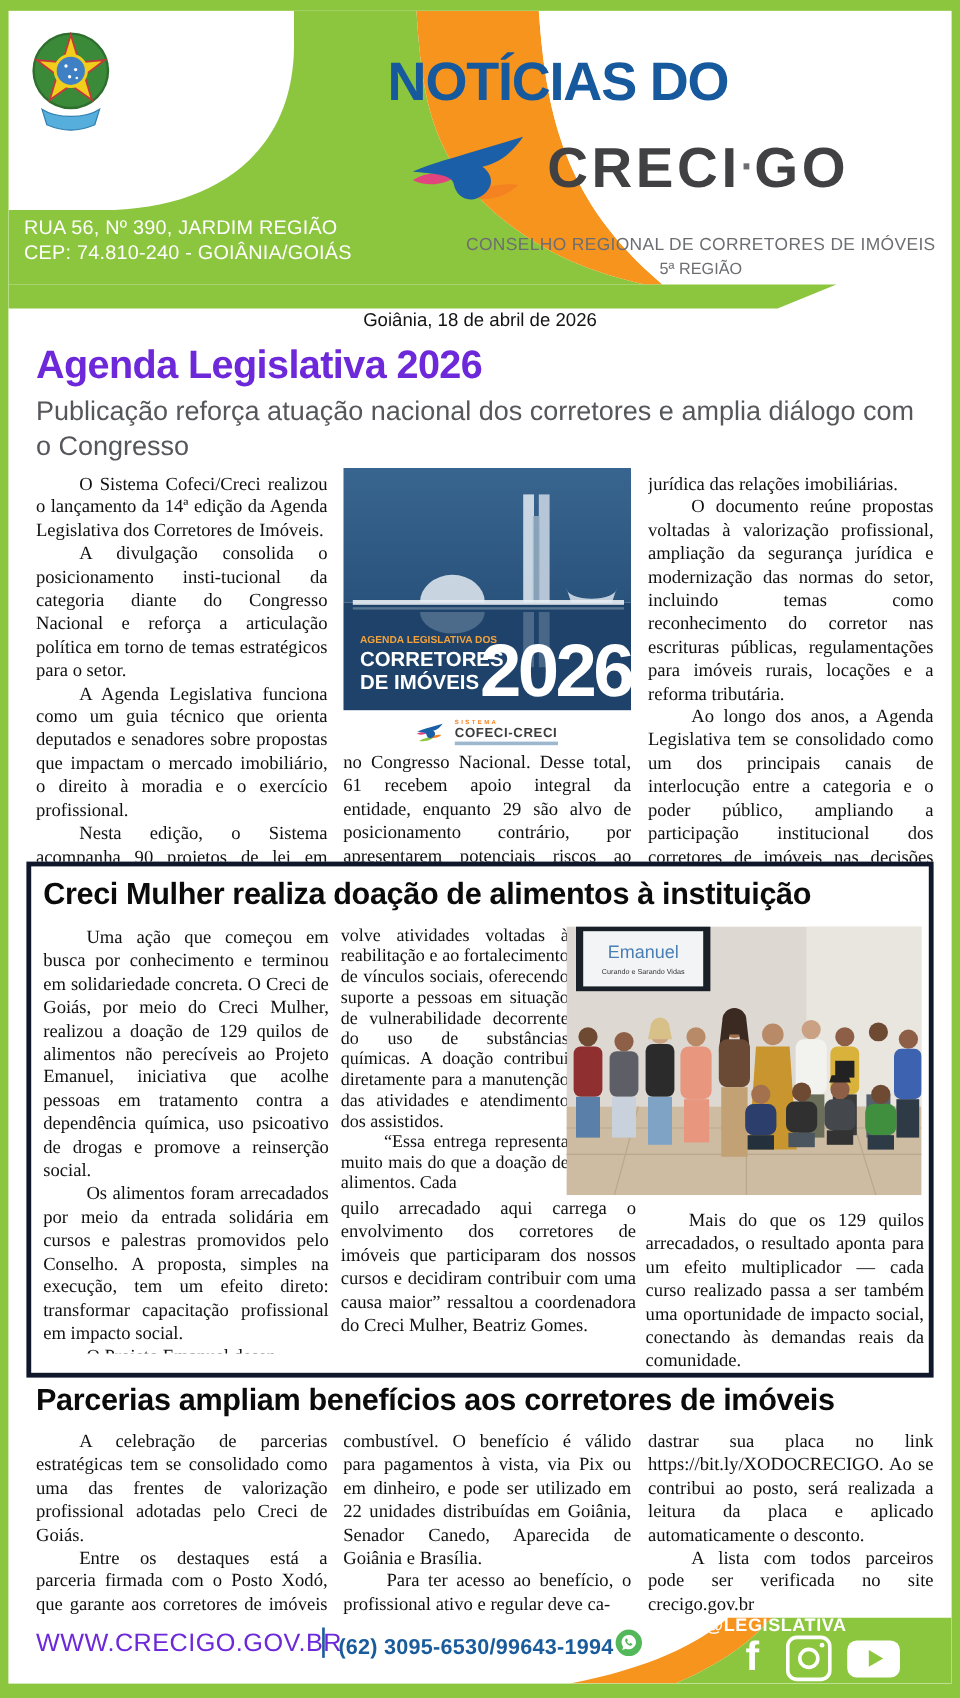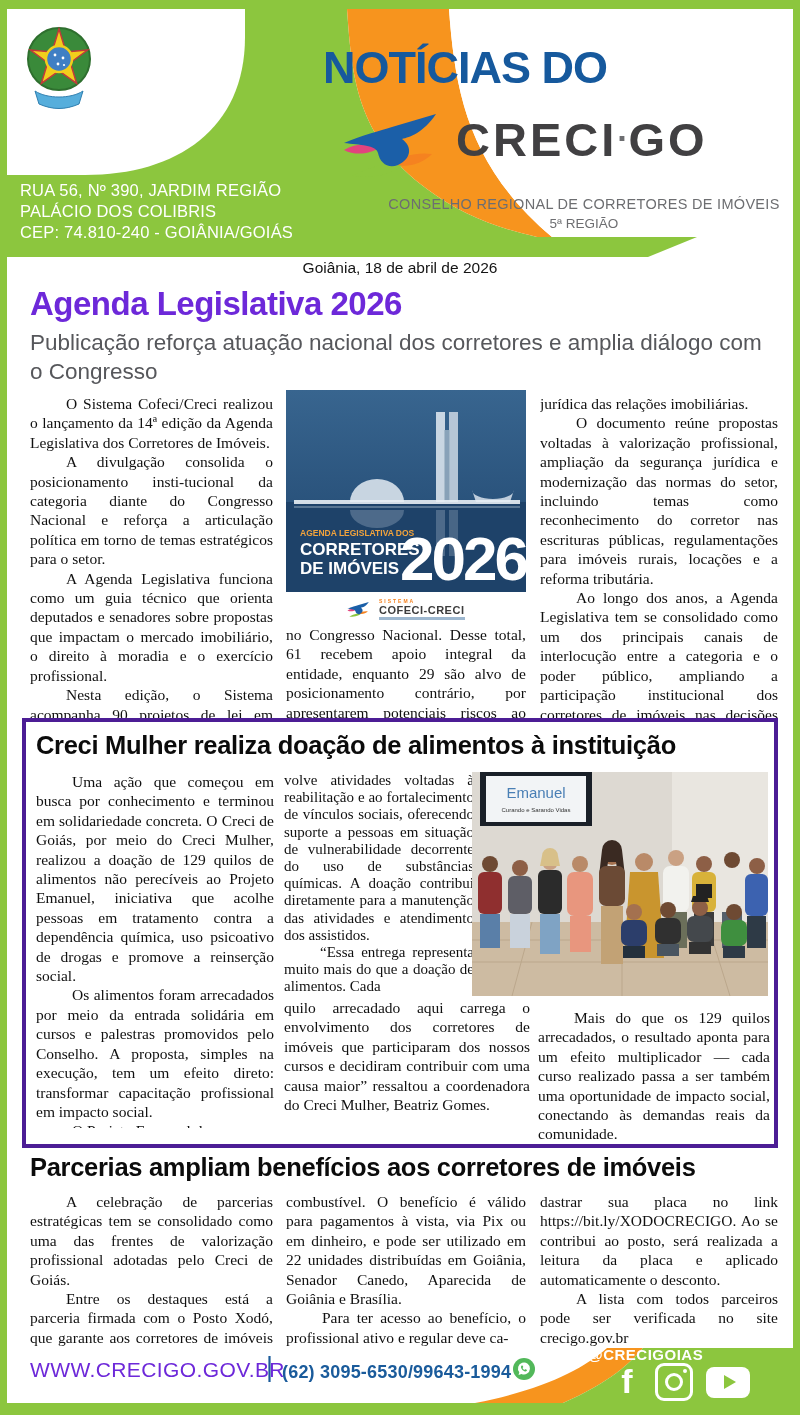--- a/index.html
+++ b/index.html
@@ -92,7 +92,6 @@
 
   <div class="abs addr" style="left:20px;top:180px;">
     <div>RUA 56, Nº 390,  JARDIM REGIÃO</div>
-    <div>PALÁCIO DOS COLIBRIS</div>
     <div>CEP: 74.810-240 - GOIÂNIA/GOIÁS</div>
   </div>
 

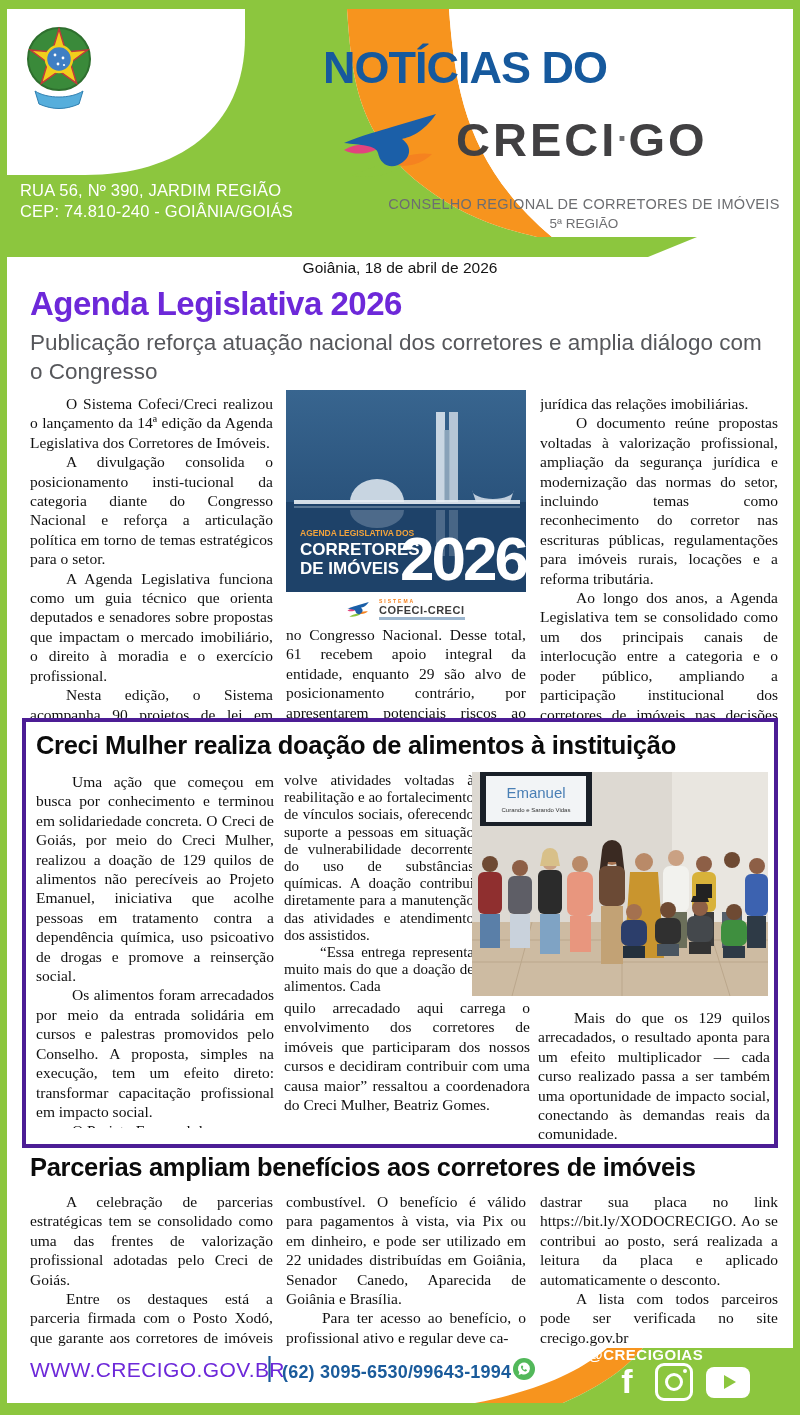--- a/index.html
+++ b/index.html
@@ -28,7 +28,7 @@
   .narrow .bp { font-size:15px; line-height:17.2px; }
   
   .obox { position:absolute; left:22px; top:718px; width:756px; height:430px;
-          border:4px solid #4c1d95; box-sizing:border-box; background:#fff; }
+          border:4px solid #0f172a; box-sizing:border-box; background:#fff; }
   
   .site { font-size:21px; font-weight:500; color:#6d28d9; letter-spacing:0.4px; }
   .fdiv { font-size:27px; color:#1A5B9B; font-weight:400; }

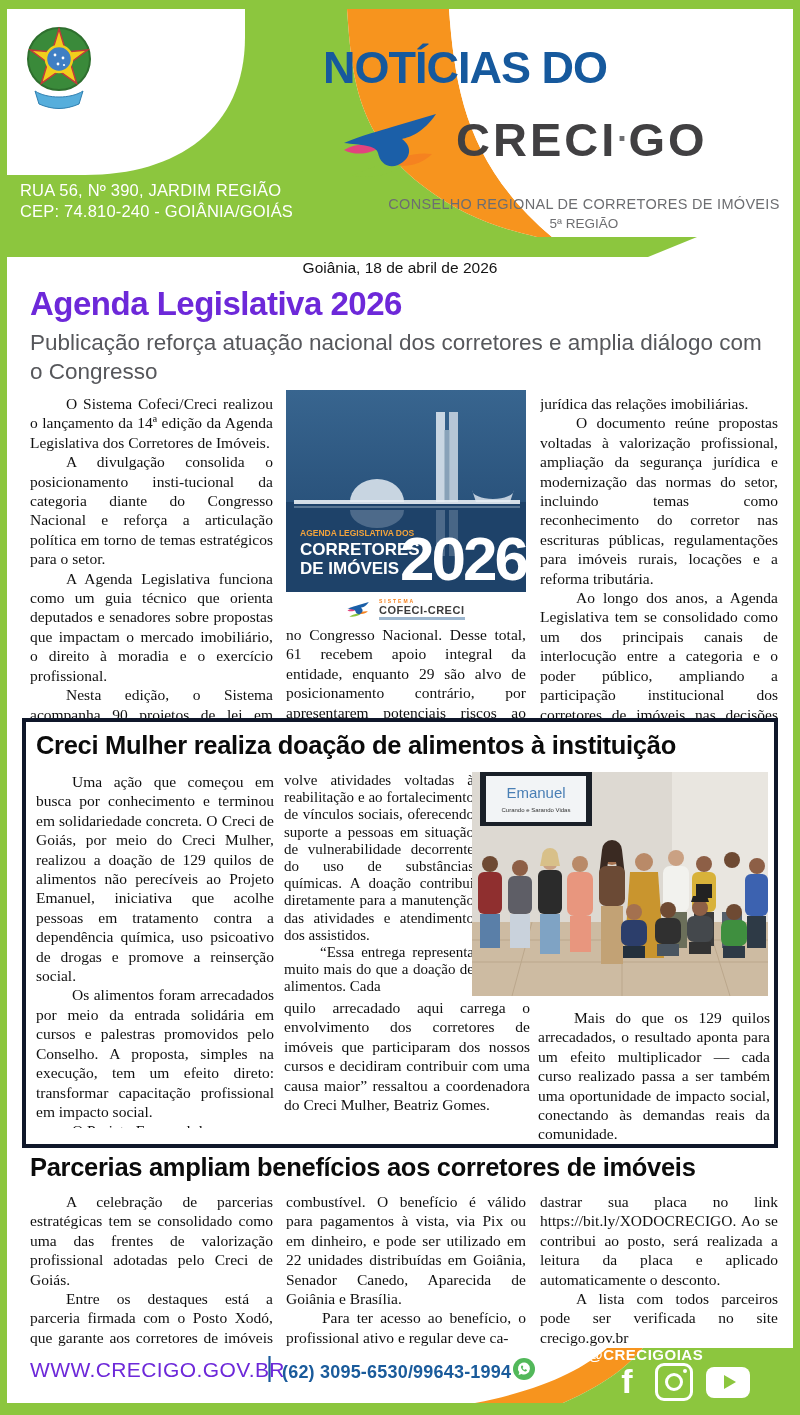--- a/index.html
+++ b/index.html
@@ -315,7 +315,7 @@
     <path d="M9.6,8.6 c0.3,-0.3 0.9,-0.2 1.1,0.2 l0.5,1 c0.1,0.3 0,0.6 -0.3,0.8 l-0.4,0.3 c0.4,0.9 1.1,1.6 2,2 l0.3,-0.4 c0.2,-0.3 0.5,-0.4 0.8,-0.3 l1,0.5 c0.4,0.2 0.5,0.8 0.2,1.1 c-0.5,0.5 -1.2,0.8 -1.9,0.6 c-1.9,-0.5 -3.4,-2 -3.9,-3.9 c-0.2,-0.7 0.1,-1.4 0.6,-1.9 Z" fill="#52B85A"></path>
   </svg>
 
-  <div class="abs handle" style="left:588px;top:1346px;">@CRECIGOIAS</div>
+  <div class="abs handle" style="left:588px;top:1346px;">@LEGISLATIVA</div>
 
   <div class="abs socrow" style="left:612px;top:1363px;">
     <div class="fb">f</div>

